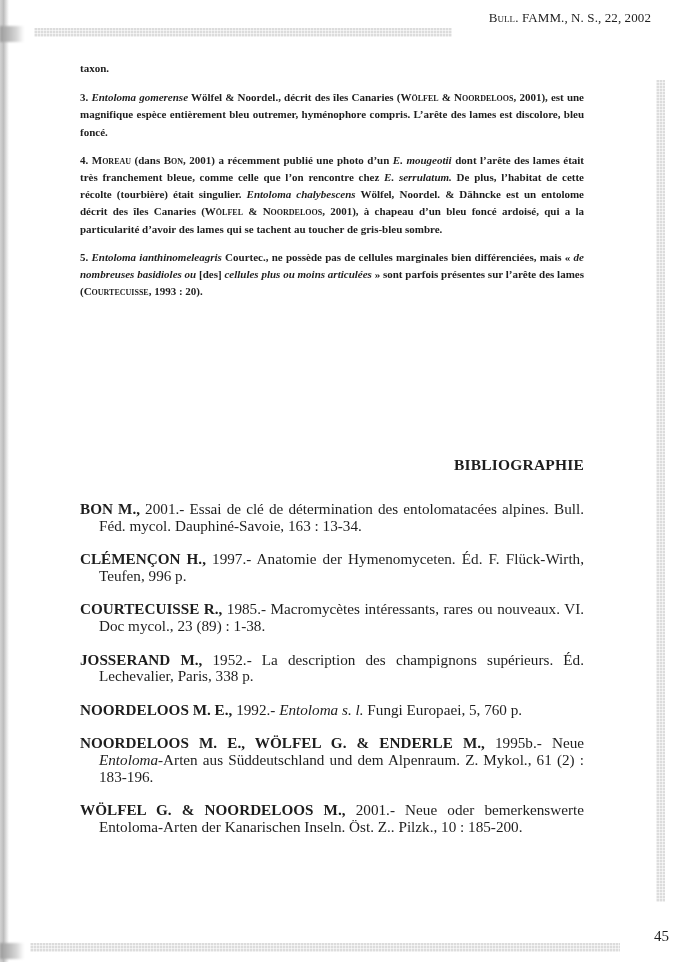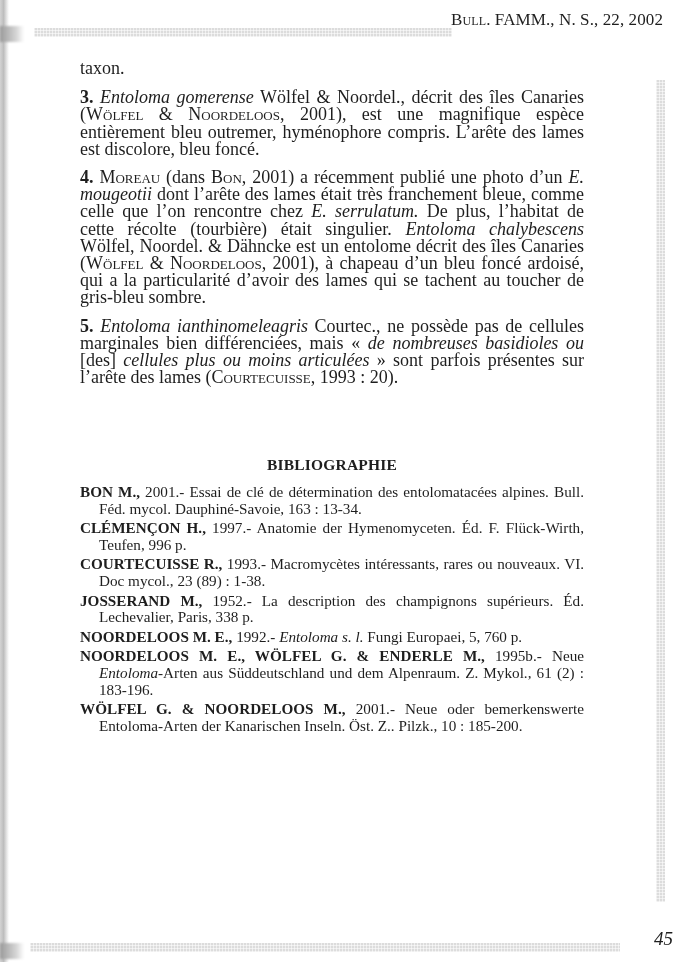--- a/index.html
+++ b/index.html
@@ -30,7 +30,7 @@
     left:656px; top:80px; width:9px; height:822px;
   }
   .header {
-    position:absolute; right:12px; top:10px; font-size:17px; letter-spacing:0.1px;
+    position:absolute; right:24px; top:10px; font-size:13px; letter-spacing:0.1px;
   }
   .sc { font-variant:small-caps; }
   .page-num { position:absolute; left:654px; top:928px; font-size:19px;font-style:italic; }

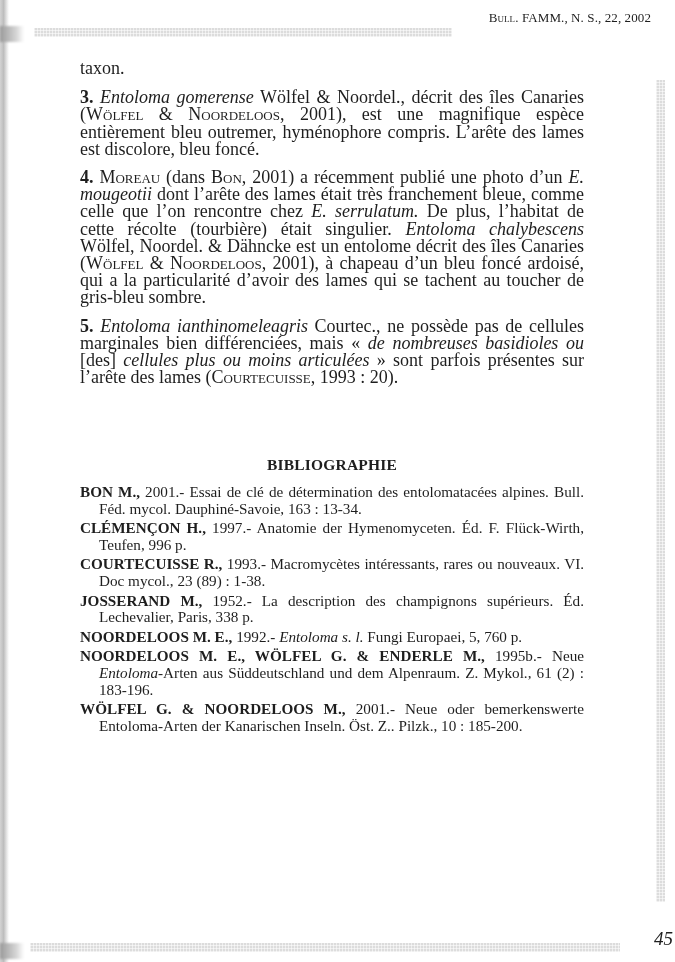--- a/index.html
+++ b/index.html
@@ -35,8 +35,9 @@
   .sc { font-variant:small-caps; }
   .page-num { position:absolute; left:654px; top:928px; font-size:19px;font-style:italic; }
   .content {
-    position:absolute; left:80px; top:60px; width:504px; font-size:18px; line-height:17.2px;
+    position:absolute; left:80px; top:60px; width:504px; font-size:11px; line-height:17.2px;
     text-align:justify;
+    font-weight:bold;
   }
   .content p { margin:0 0 11px 0; }
   .content p.first { margin-bottom:12px; }

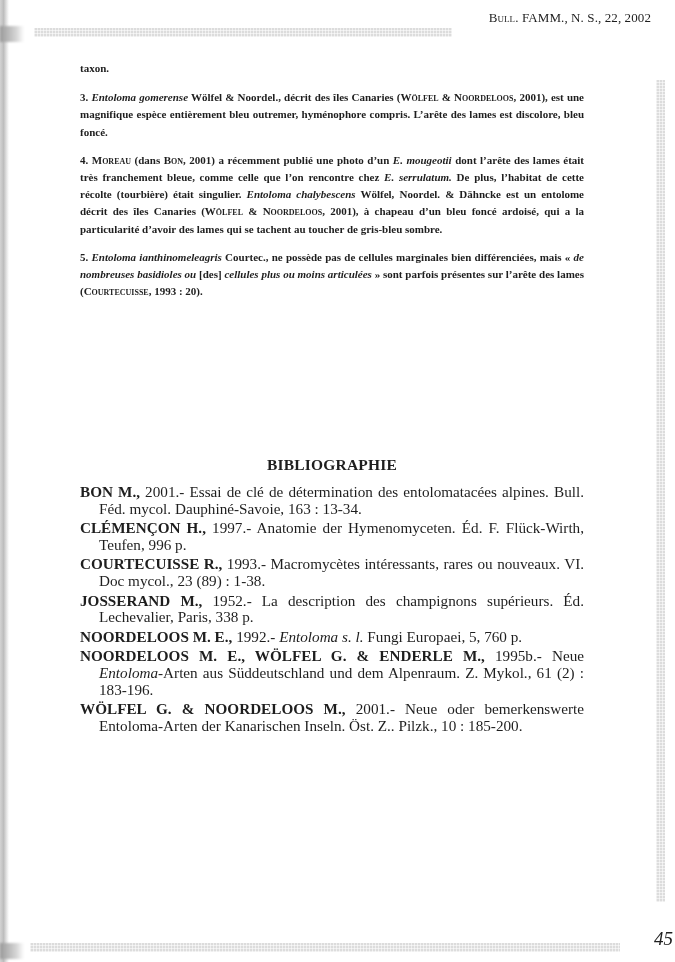--- a/index.html
+++ b/index.html
@@ -42,7 +42,7 @@
   .content p { margin:0 0 11px 0; }
   .content p.first { margin-bottom:12px; }
   .biblio-title {
-    position:absolute; left:80px; top:456px; width:504px; text-align:center;
+    position:absolute; left:80px; top:456px; width:504px; text-align:right;
     font-weight:bold; font-size:15.5px; letter-spacing:0.2px;
   }
   .biblio {

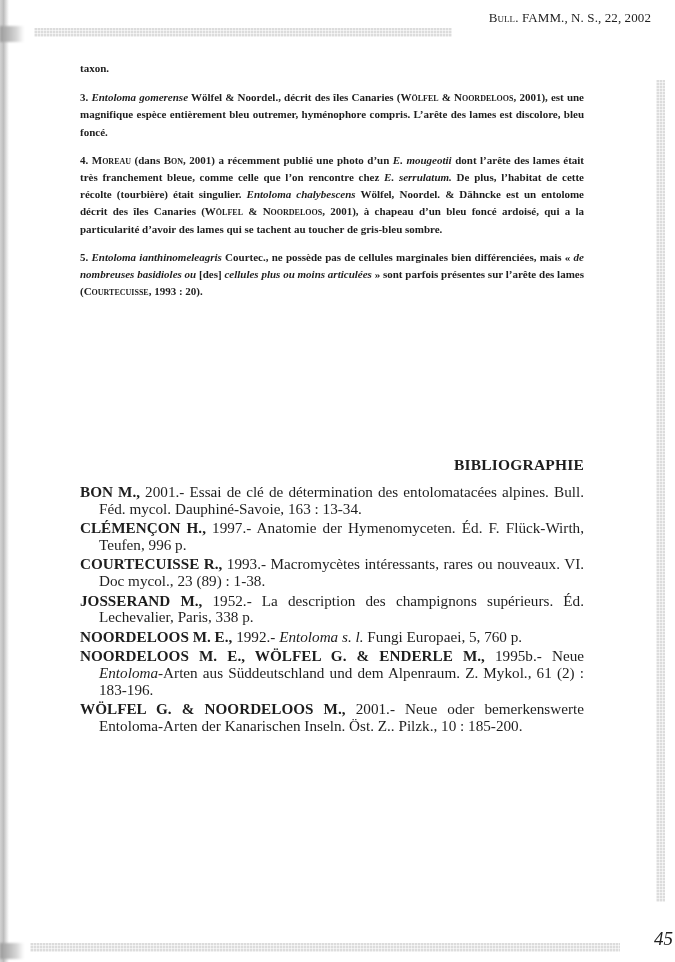--- a/index.html
+++ b/index.html
@@ -49,7 +49,7 @@
     position:absolute; left:80px; top:484px; width:504px; font-size:15.2px; line-height:16.6px;
   }
   .ref {
-    text-align:justify; padding-left:19px; text-indent:-19px; margin:0 0 3px 0;
+    text-align:justify; padding-left:19px; text-indent:-19px; margin:17px 0 3px 0;
   }
   .ref .au { font-weight:bold; }
   i { font-style:italic; }

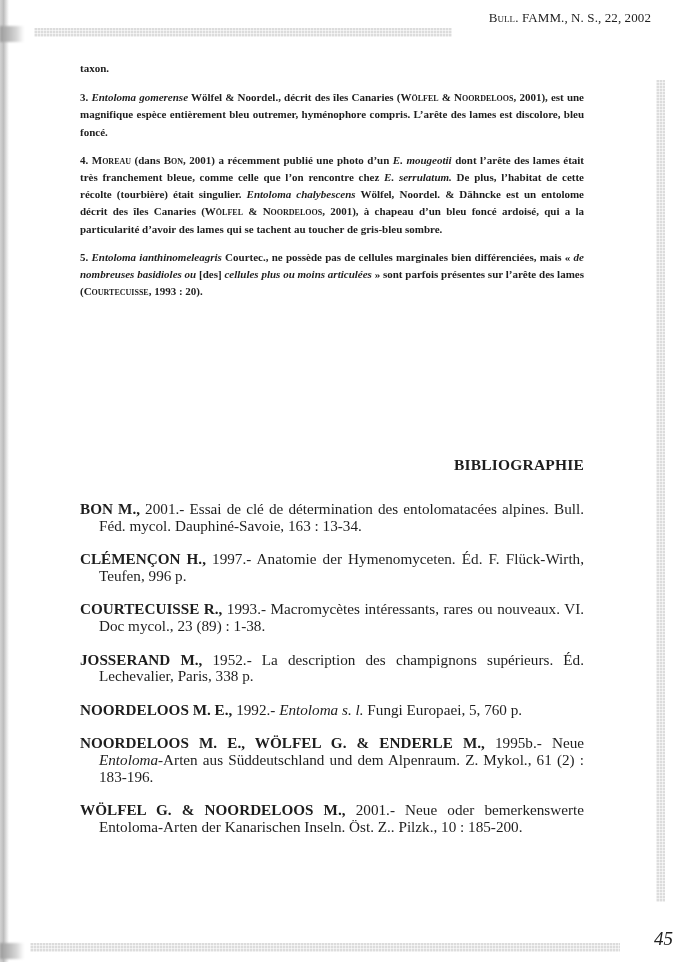--- a/index.html
+++ b/index.html
@@ -81,7 +81,7 @@
 <div class="biblio">
   <p class="ref"><span class="au">BON M.,</span><span> 2001.- Essai de clé de détermination des entolomatacées alpines. Bull. Féd. mycol. Dauphiné-Savoie, 163 : 13-34.</span></p>
   <p class="ref"><span class="au">CLÉMENÇON H.,</span><span> 1997.- Anatomie der Hymenomyceten. Éd. F. Flück-Wirth, Teufen, 996 p.</span></p>
-  <p class="ref"><span class="au">COURTECUISSE R.,</span><span> 1993.- Macromycètes intéressants, rares ou nouveaux. VI. Doc mycol., 23 (89) : 1-38.</span></p>
+  <p class="ref"><span class="au">COURTECUISSE R.,</span><span> 1985.- Macromycètes intéressants, rares ou nouveaux. VI. Doc mycol., 23 (89) : 1-38.</span></p>
   <p class="ref"><span class="au">JOSSERAND M.,</span><span> 1952.- La description des champignons supérieurs. Éd. Lechevalier, Paris, 338 p.</span></p>
   <p class="ref"><span class="au">NOORDELOOS M. E.,</span><span> 1992.- </span><i>Entoloma s. l.</i><span> Fungi Europaei, 5, 760 p.</span></p>
   <p class="ref"><span class="au">NOORDELOOS M. E., WÖLFEL G. &amp; ENDERLE M.,</span><span> 1995b.- Neue </span><i>Entoloma</i><span>-Arten aus Süddeutschland und dem Alpenraum. Z. Mykol., 61 (2) : 183-196.</span></p>

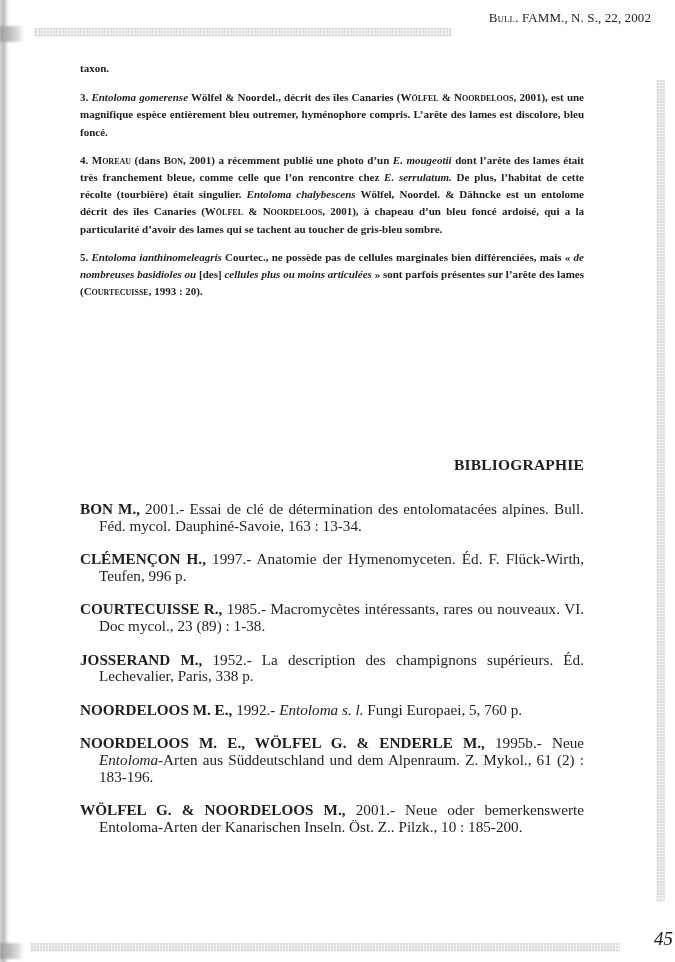--- a/index.html
+++ b/index.html
@@ -33,7 +33,7 @@
     position:absolute; right:24px; top:10px; font-size:13px; letter-spacing:0.1px;
   }
   .sc { font-variant:small-caps; }
-  .page-num { position:absolute; left:654px; top:928px; font-size:19px;font-style:italic; }
+  .page-num { position:absolute; left:654px; top:928px; font-size:15px; }
   .content {
     position:absolute; left:80px; top:60px; width:504px; font-size:11px; line-height:17.2px;
     text-align:justify;

